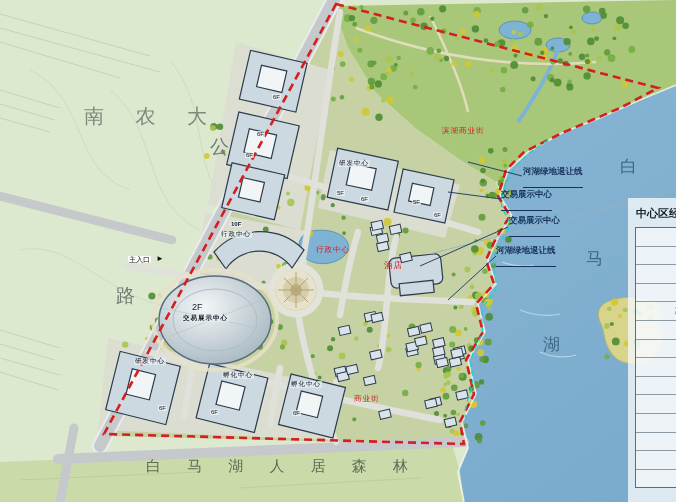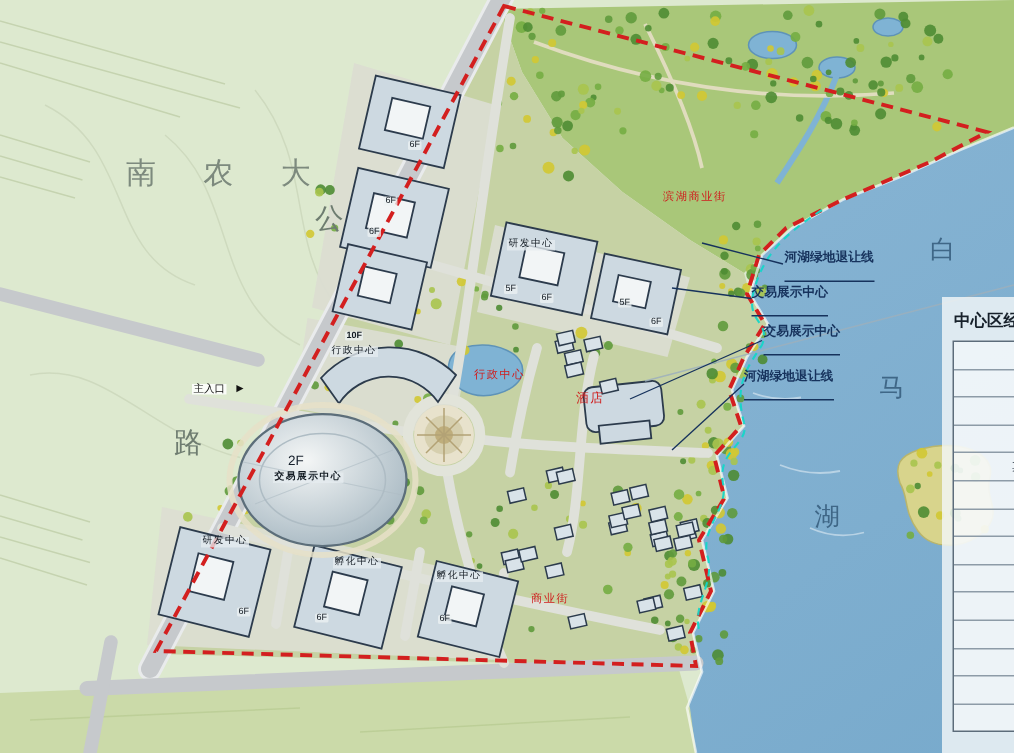--- a/index.html
+++ b/index.html
@@ -549,6 +549,7 @@
 <span class="lbl big-place" style="left:84px;top:106px">南 农 大</span>
 <span class="lbl road-char" style="left:210px;top:137px">公</span>
 <span class="lbl road-char" style="left:116px;top:286px">路</span>
+<span class="lbl forest-lbl" style="left:146px;top:458px">白 马 湖 人 居 森 林</span>
 
 <span class="lbl lake-char" style="left:620px;top:158px">白</span>
 <span class="lbl lake-char" style="left:586px;top:250px">马</span>

